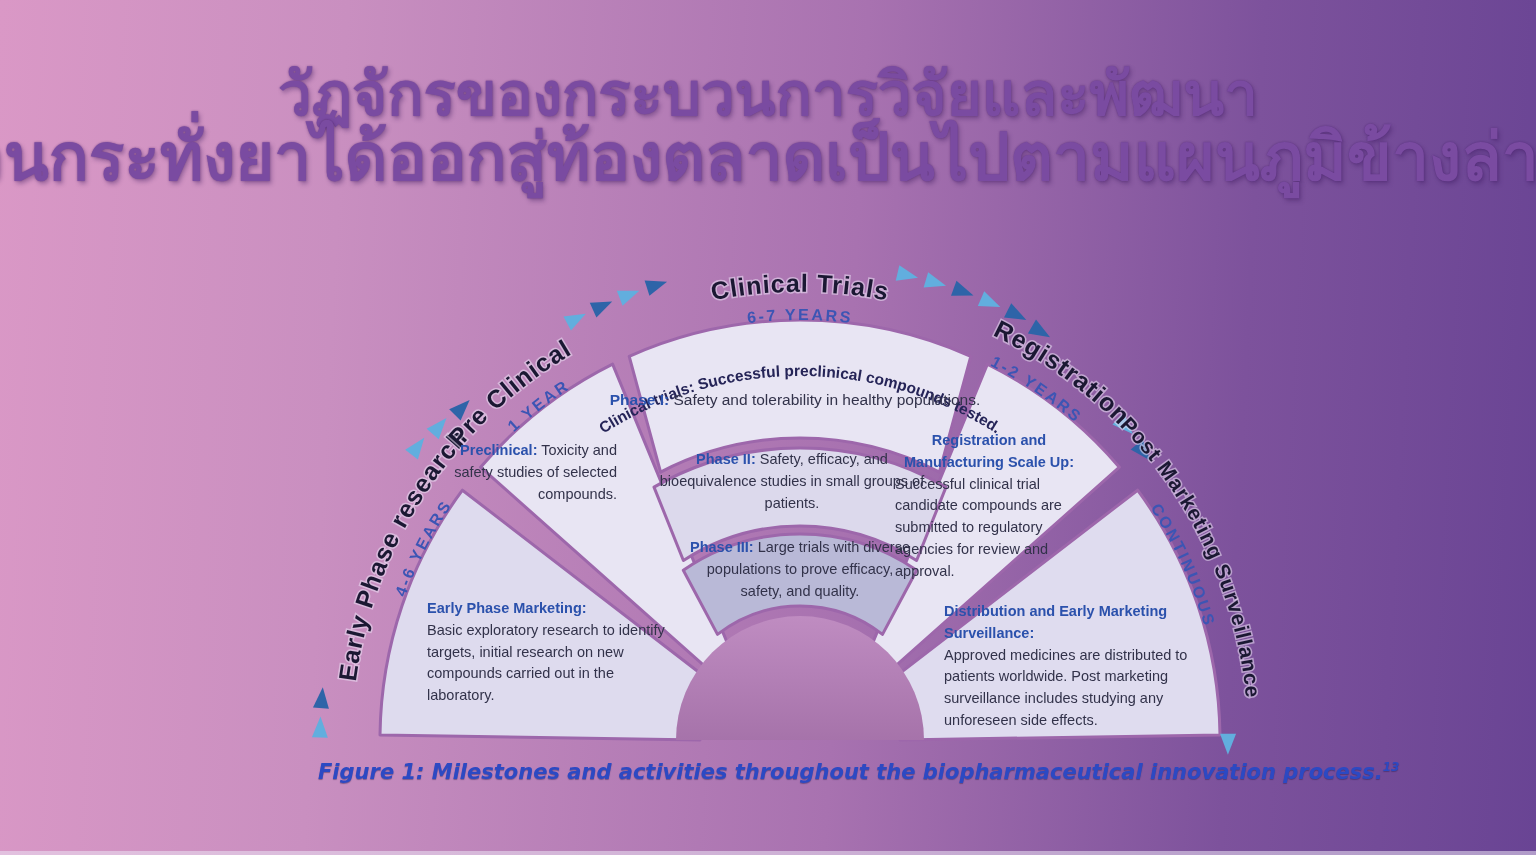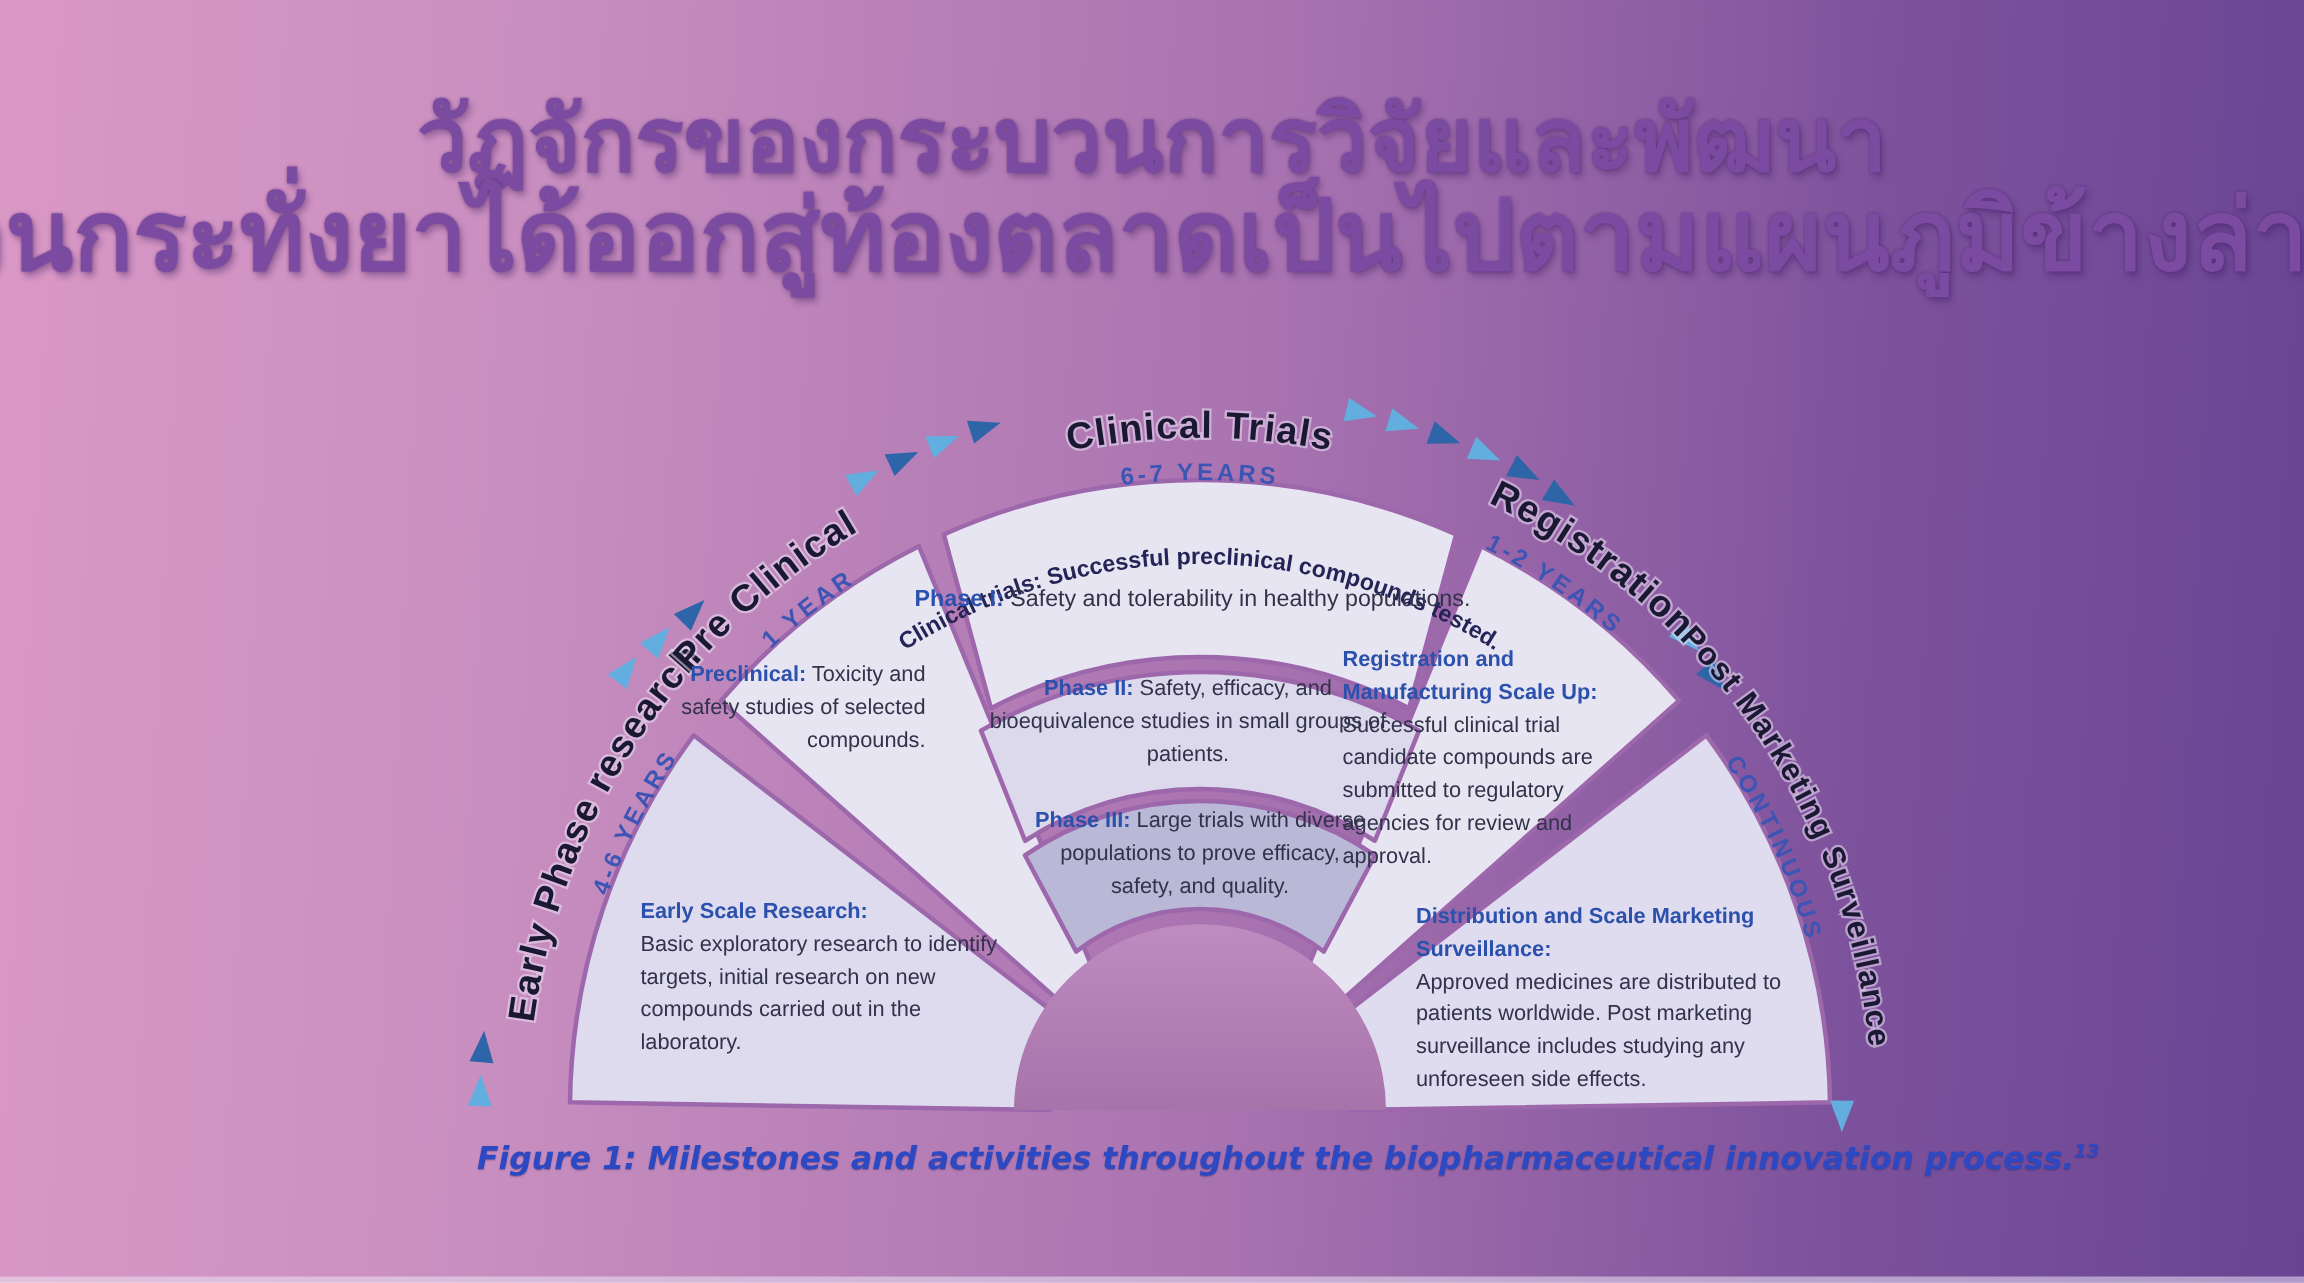--- a/index.html
+++ b/index.html
@@ -33,7 +33,7 @@
   .lead-block{display:block;}
   .blk.right{text-align:right;}
   .blk.center{text-align:center;}
-  .reg .lead{display:block;text-align:left;}
+  .reg .lead{display:block;text-align:center;}
 
   .b-early{left:427px;top:598px;width:238px;}
   .b-pre{left:445px;top:440px;width:172px;}

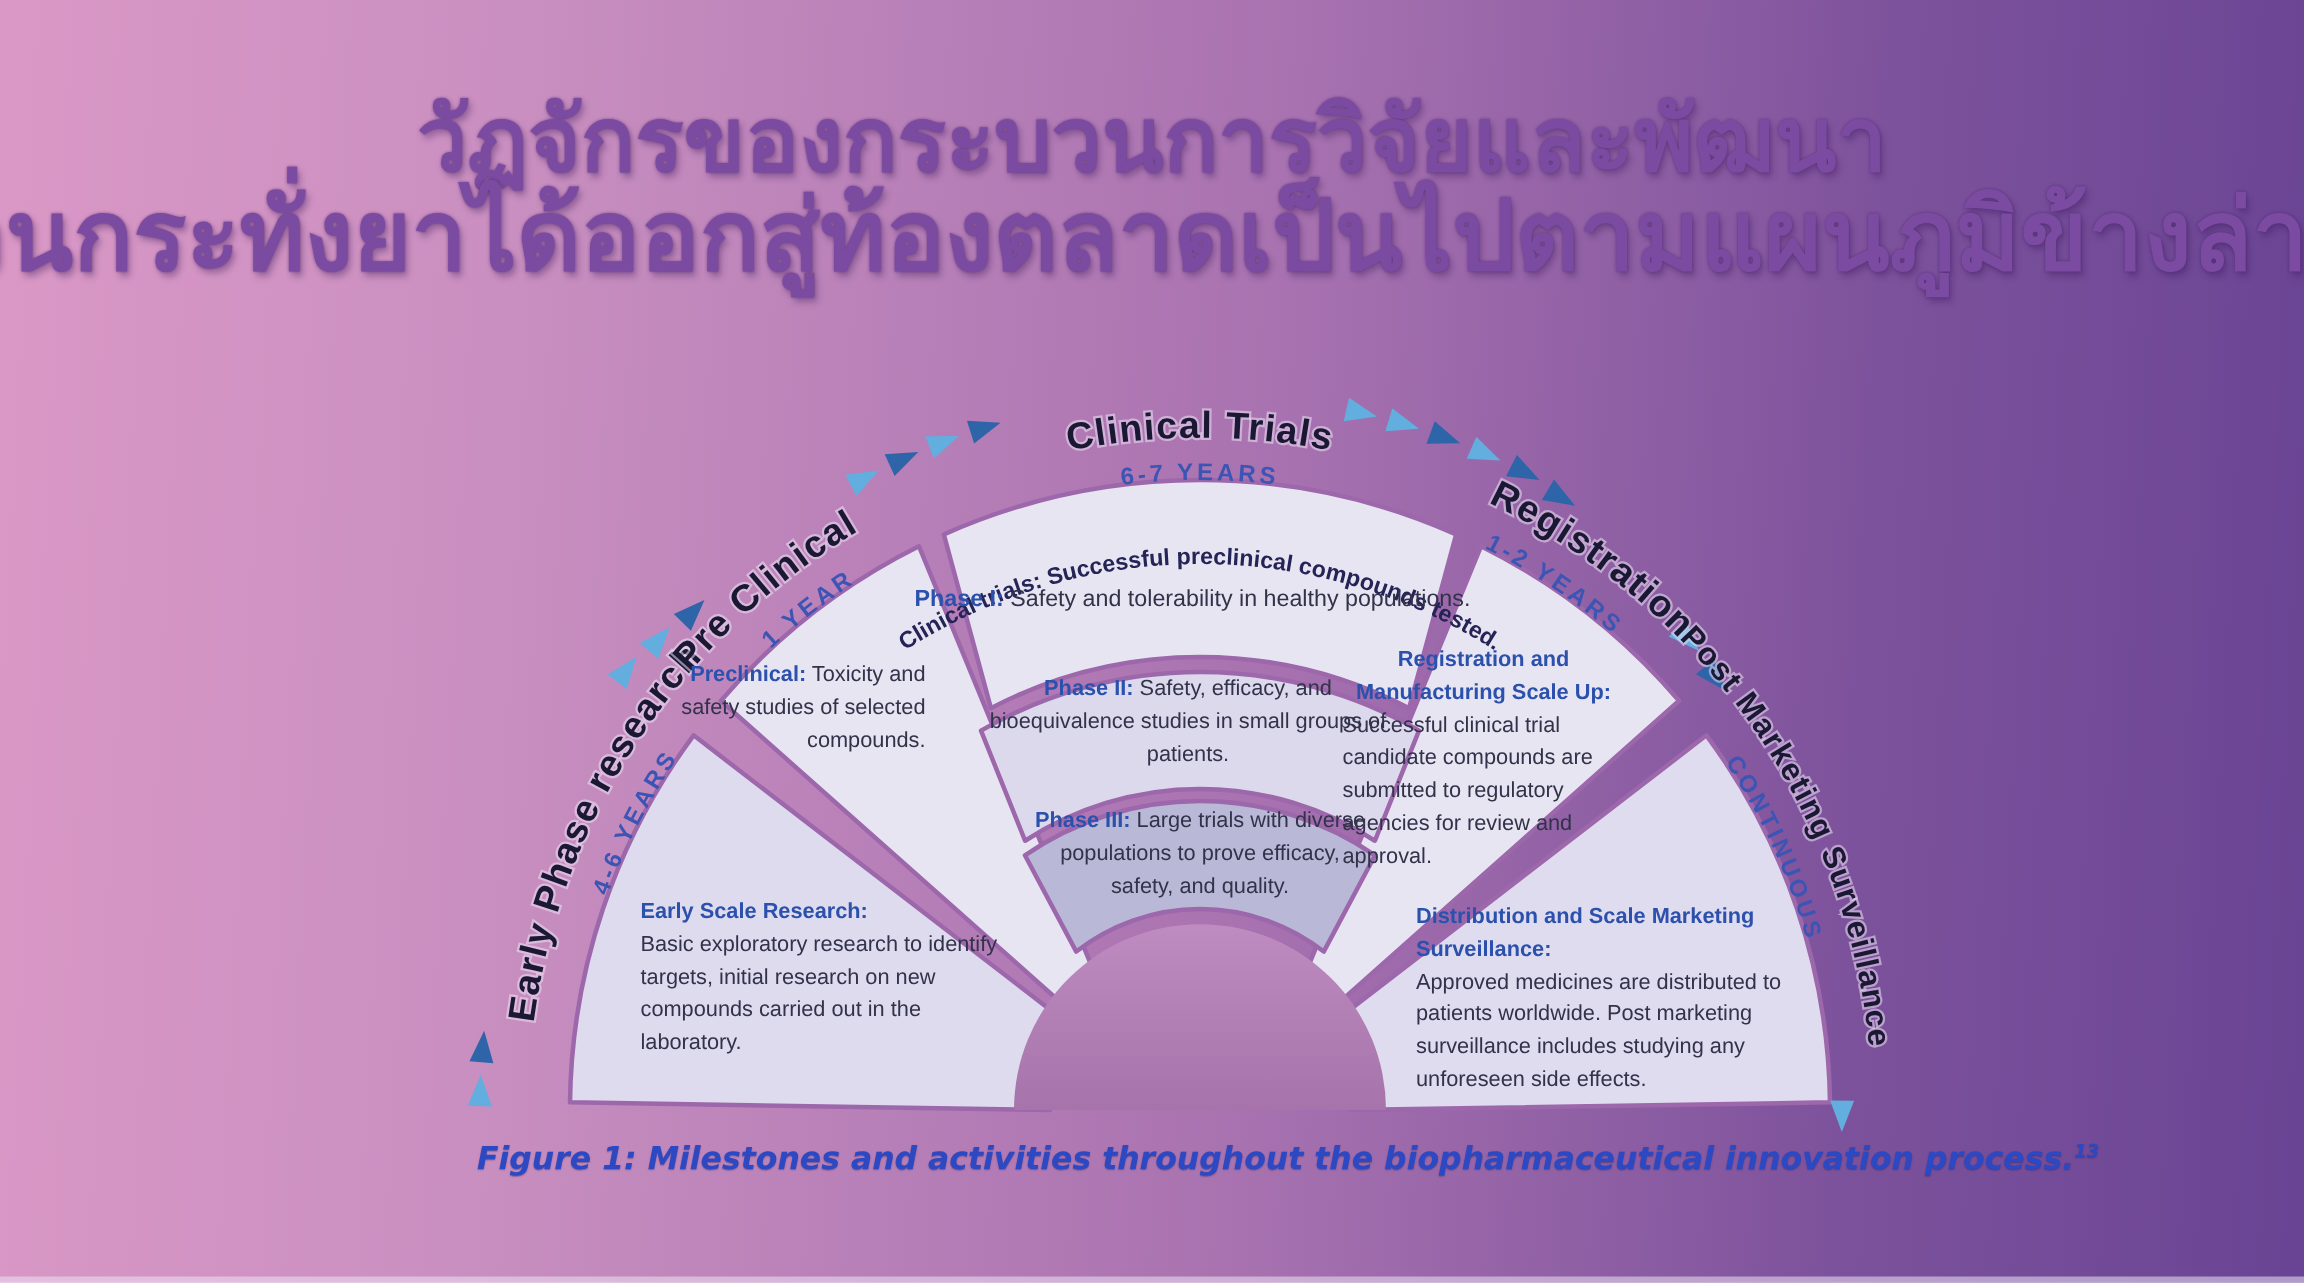--- a/index.html
+++ b/index.html
@@ -130,7 +130,7 @@
   </svg>
 
   <div class="blk b-early">
-    <span class="lead lead-block">Early Scale Research:</span><span>Basic exploratory research to identify targets,  initial research on new compounds carried out in the laboratory.</span>
+    <span class="lead lead-block">Early Phase Marketing:</span><span>Basic exploratory research to identify targets,  initial research on new compounds carried out in the laboratory.</span>
   </div>
 
   <div class="blk right b-pre">

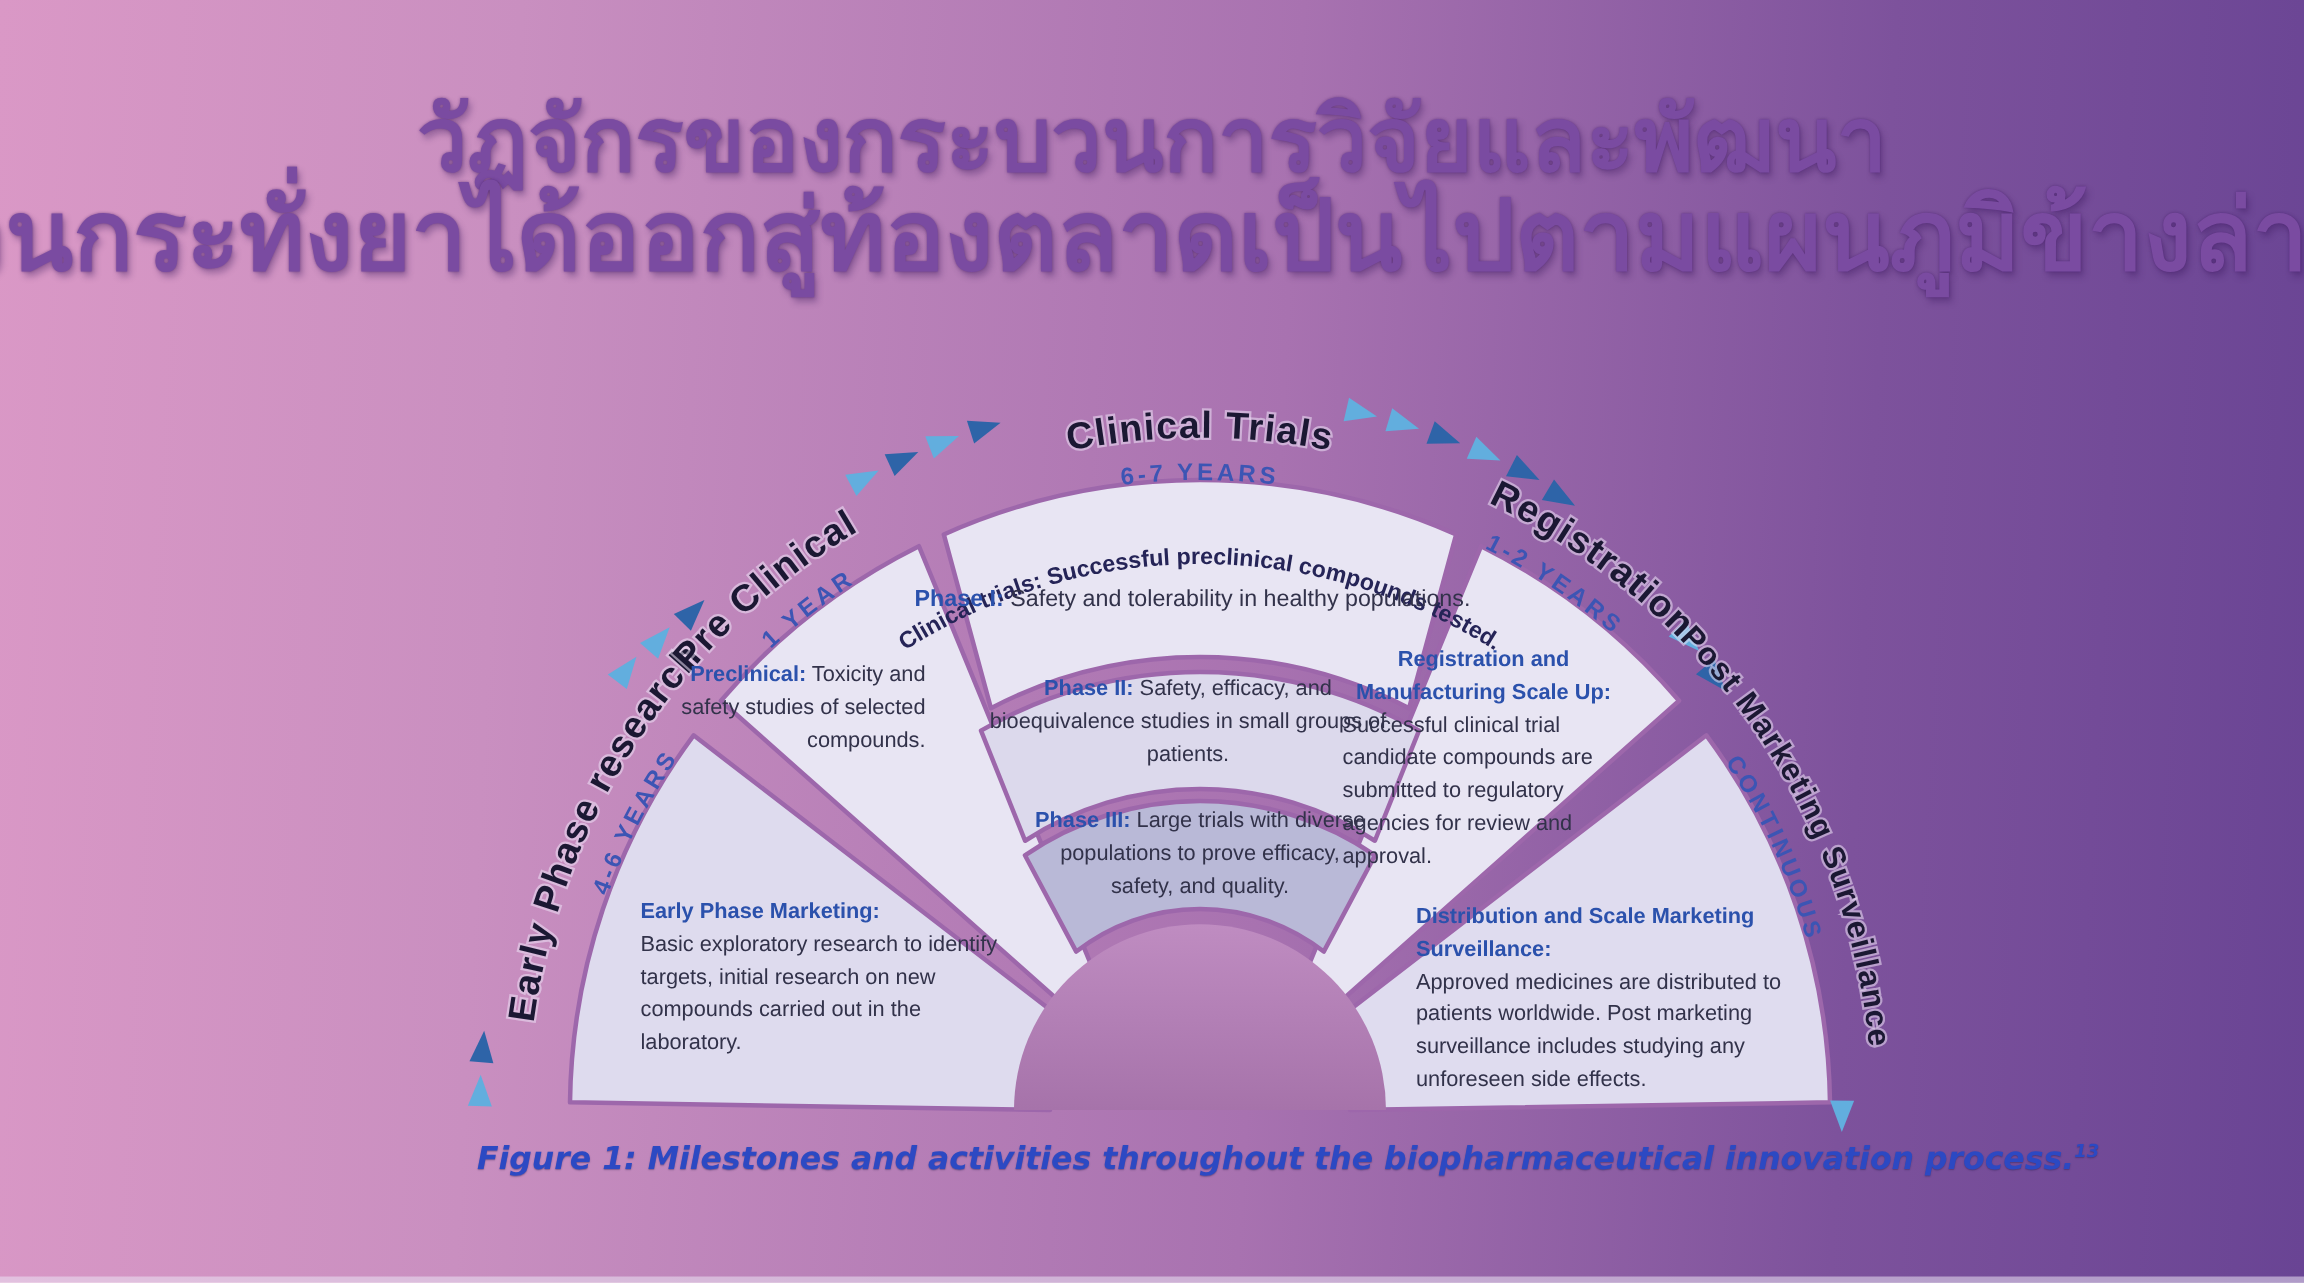--- a/index.html
+++ b/index.html
@@ -154,7 +154,7 @@
   </div>
 
   <div class="blk b-dist">
-    <span class="lead lead-block">Distribution and Scale Marketing Surveillance:</span><span>Approved medicines are distributed to patients worldwide.  Post marketing surveillance includes studying any unforeseen side effects.</span>
+    <span class="lead lead-block">Distribution and Early Marketing Surveillance:</span><span>Approved medicines are distributed to patients worldwide.  Post marketing surveillance includes studying any unforeseen side effects.</span>
   </div>
 
   <div class="caption">

